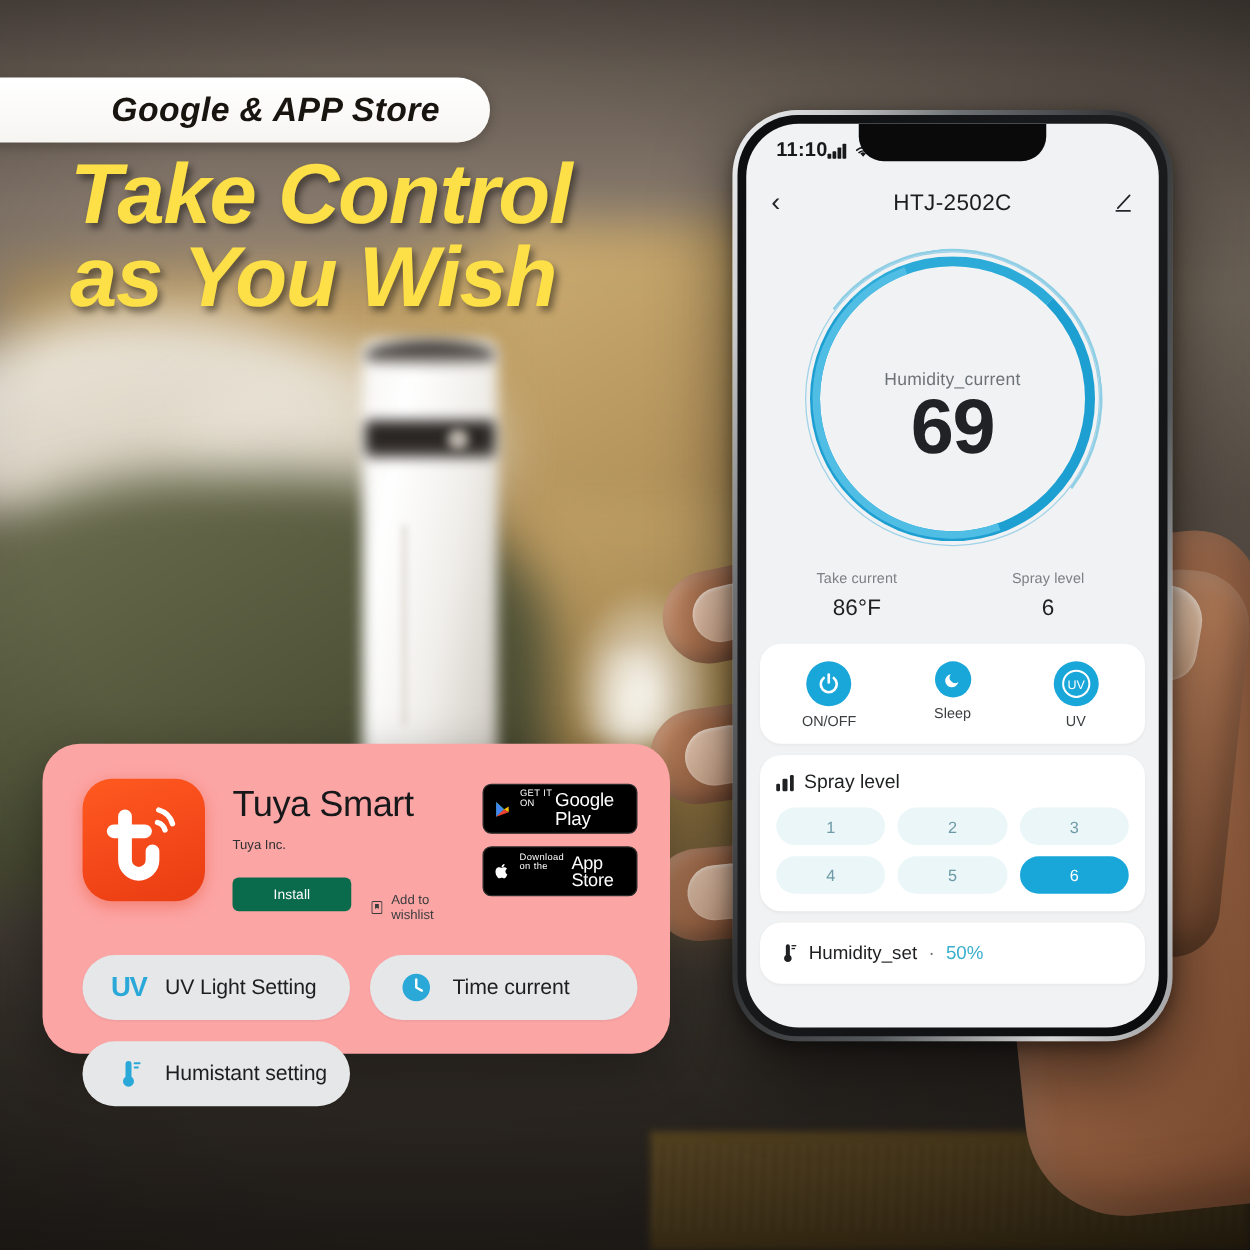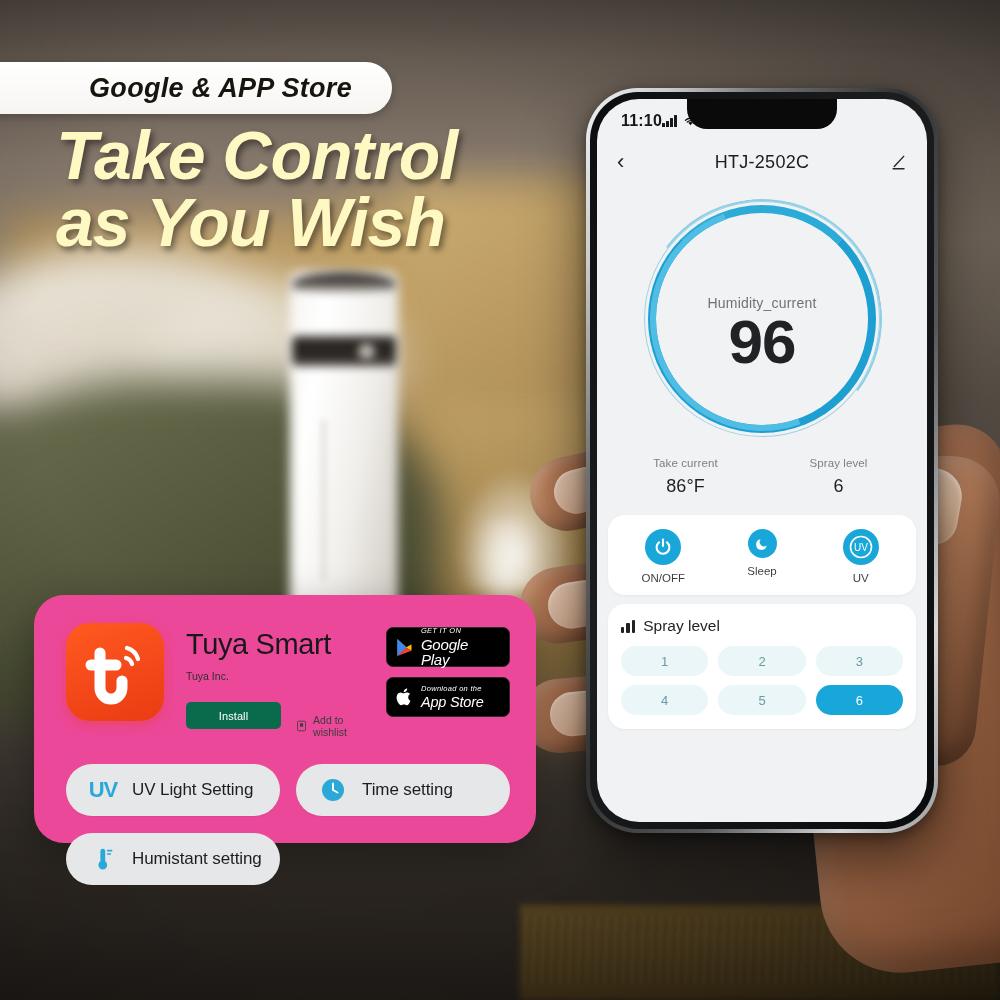--- a/index.html
+++ b/index.html
@@ -133,7 +133,7 @@
   .headline {
     position:absolute; left:56px; top:122px;
     font-size:68px; line-height:.99; font-weight:700; font-style:italic;
-    color:#fef9c3; letter-spacing:-1px;
+    color:#fde047; letter-spacing:-1px;
     text-shadow:3px 4px 6px rgba(0,0,0,.45);
   }
   .headline .l2 { display:block; }

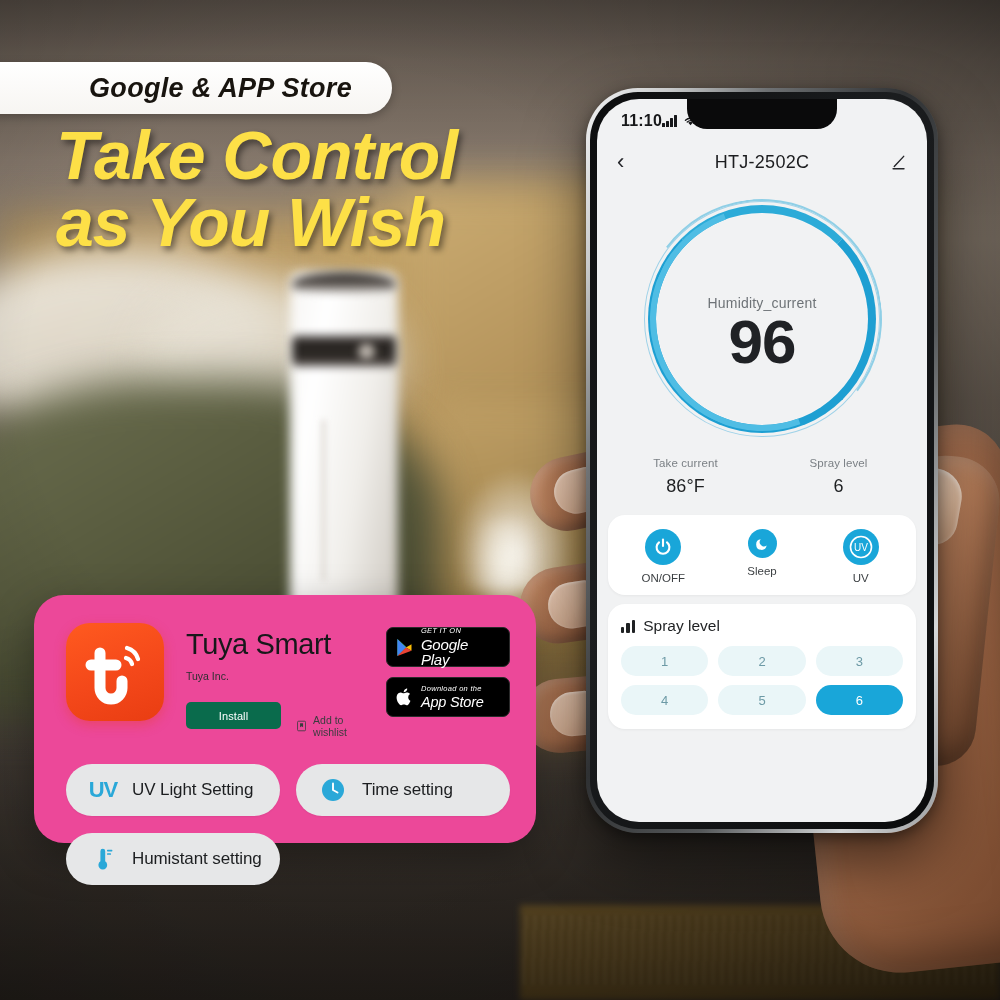--- a/index.html
+++ b/index.html
@@ -461,7 +461,7 @@
         <div class="ring-arc2"></div>
         <div class="gauge-inner">
           <div class="gauge-label">Humidity_current</div>
-          <div class="gauge-value">96</div>
+          <div class="gauge-value">69</div>
         </div>
       </div>
     </div>

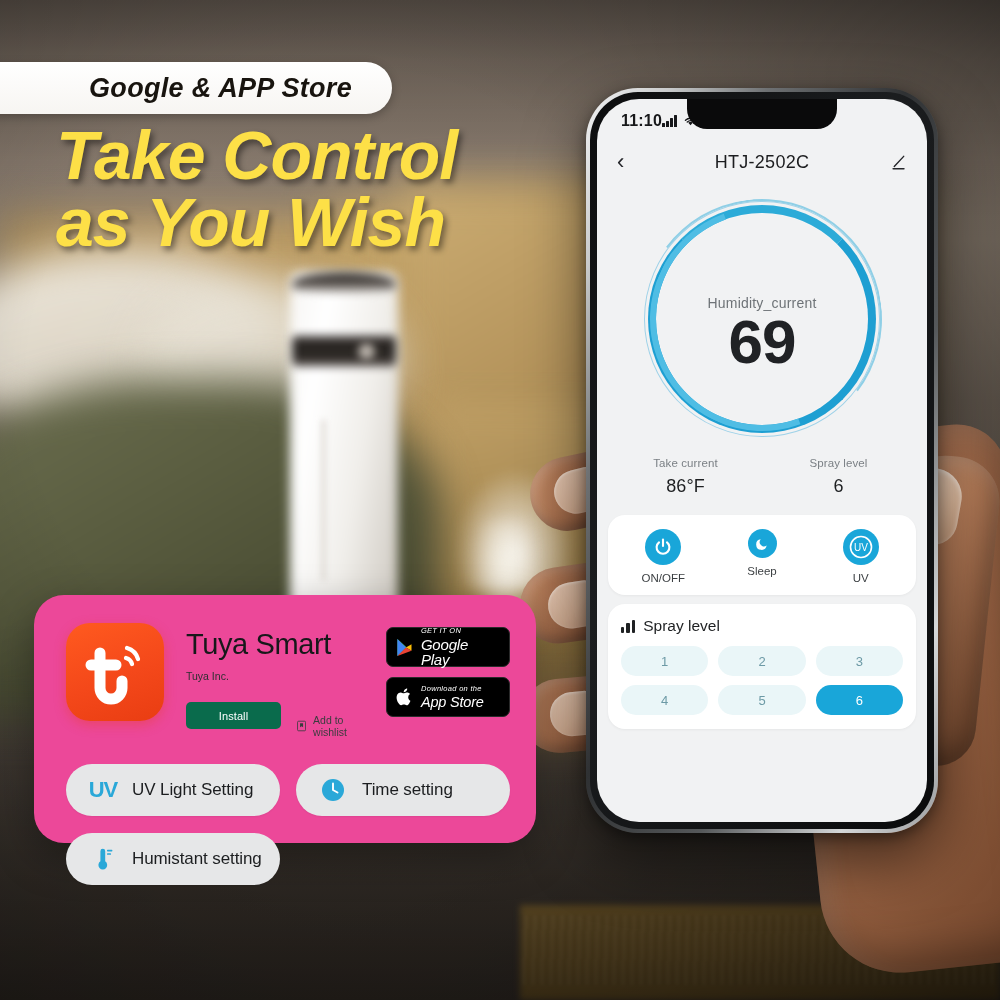--- a/index.html
+++ b/index.html
@@ -323,7 +323,7 @@
   
   #promo {
     position:absolute; left:34px; top:595px; width:502px; height:248px;
-    background:#ec4899; border-radius:30px;
+    background:#fca5a5; border-radius:30px;
     box-shadow:0 14px 40px rgba(0,0,0,.35);
     padding:28px 26px 22px 32px;
   }

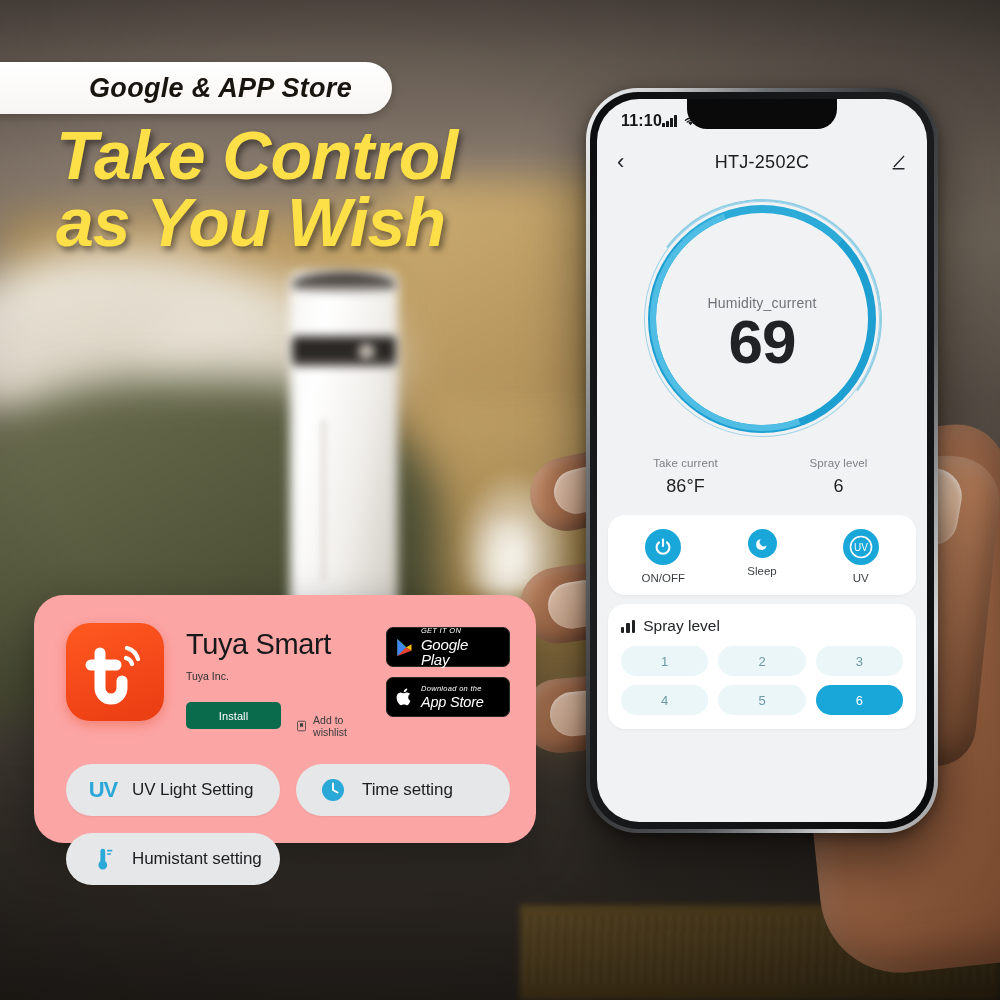--- a/index.html
+++ b/index.html
@@ -351,7 +351,7 @@
     display:flex; align-items:center; gap:8px; padding:0 9px;
     border:1px solid #2a2a2a;
   }
-  .store-text { display:flex; flex-direction:column; line-height:1;font-style:italic; }
+  .store-text { display:flex; line-height:1; }
   .store-top { font-size:7.5px; color:#fff; letter-spacing:.3px; }
   .store-bot { font-size:15px; color:#fff; letter-spacing:-.2px; margin-top:2px; }
   .store-bot.small { font-size:14.5px; }

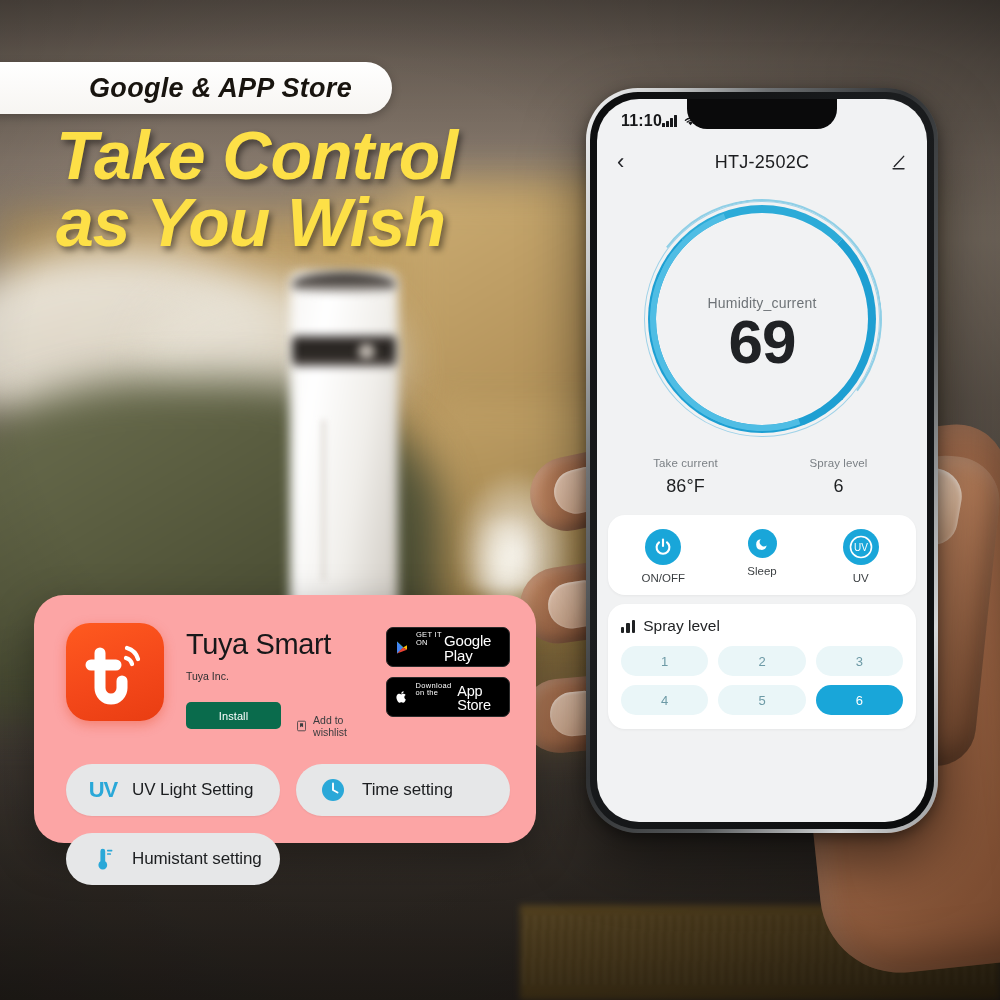--- a/index.html
+++ b/index.html
@@ -528,6 +528,16 @@
         </div>
       </div>
 
+      <div class="card card-hum">
+        <svg width="16" height="19" viewBox="0 0 16 20">
+          <path d="M6.6 11.6 L6.6 4.2 a1.7 1.7 0 0 1 3.4 0 L10 11.6 a3.2 3.2 0 1 1 -3.4 0 Z" fill="#1f2123"></path>
+          <rect x="11.4" y="3.2" width="4" height="1.1" fill="#1f2123"></rect>
+          <rect x="11.4" y="5.6" width="3" height="1.1" fill="#1f2123"></rect>
+        </svg>
+        <span class="hum-text">Humidity_set</span>
+        <span class="hum-dot">·</span>
+        <span class="hum-pct">50%</span>
+      </div>
 
     </div>
   </div>

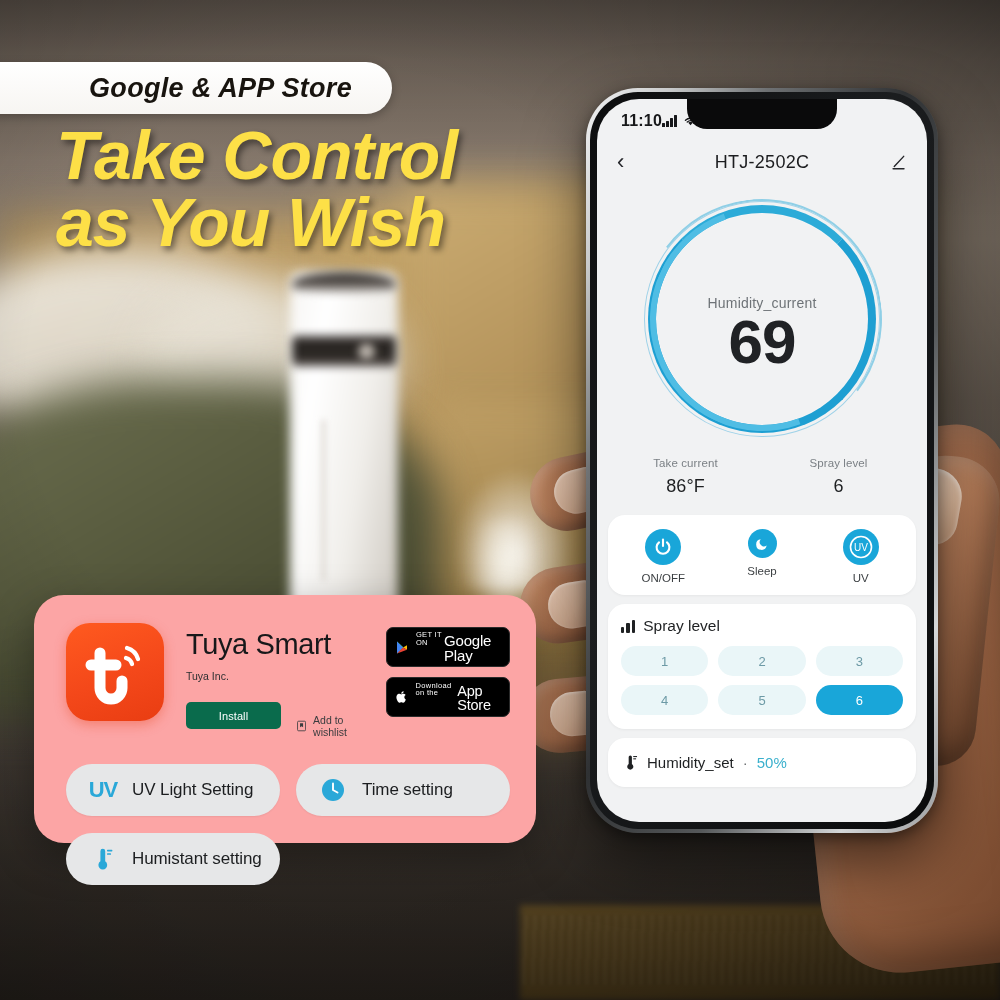--- a/index.html
+++ b/index.html
@@ -607,7 +607,7 @@
           <path d="M13 6.5 L13 13 L17.5 15.5" stroke="#fff" stroke-width="1.9" fill="none" stroke-linecap="round" stroke-linejoin="round"></path>
         </svg>
       </span>
-      <span class="feature-label">Time setting</span>
+      <span class="feature-label">Time current</span>
     </div>
     <div class="feature-pill">
       <span class="fi">

